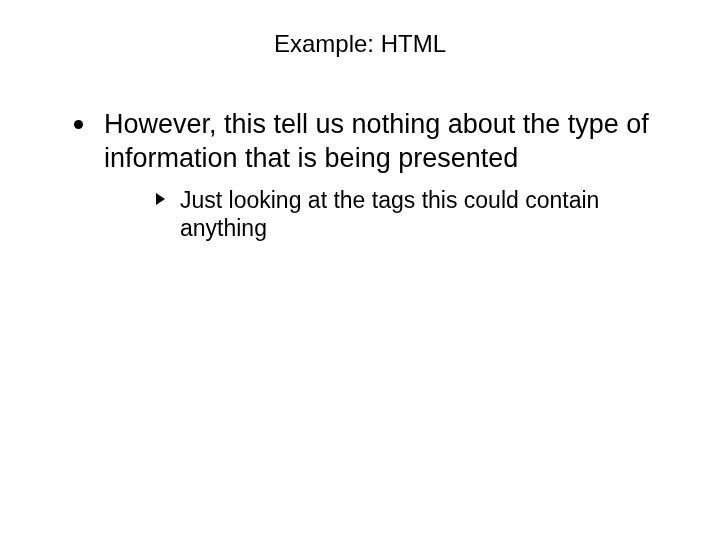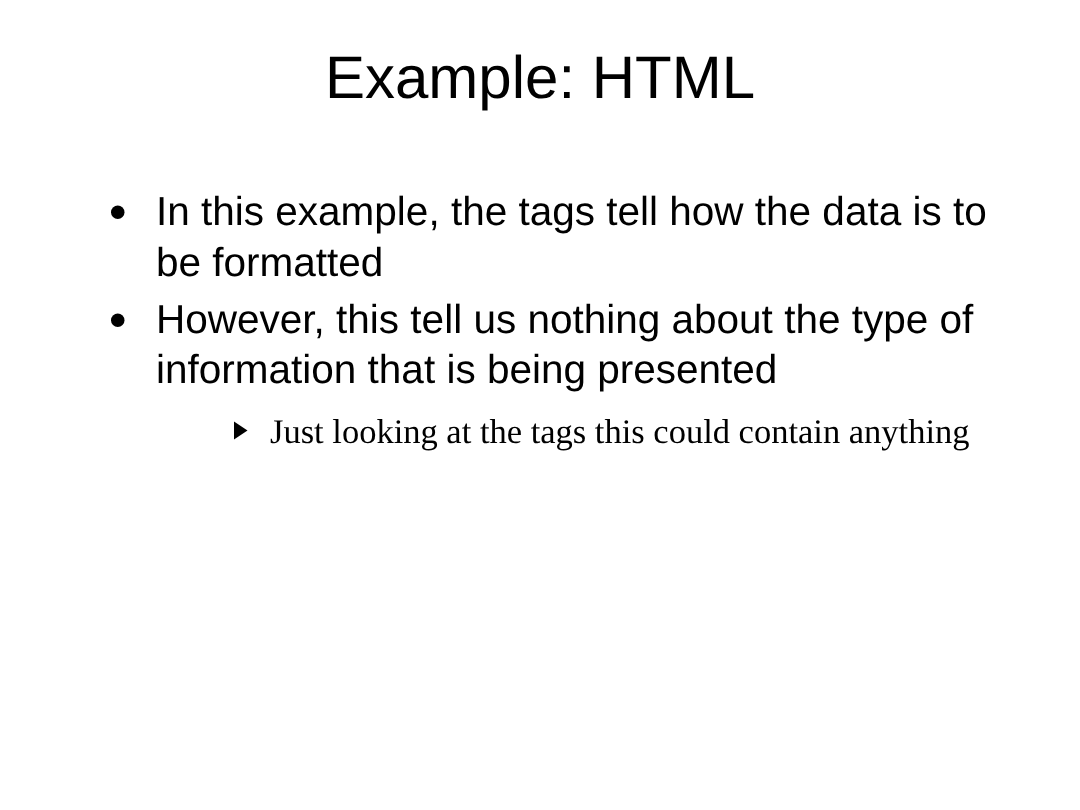--- a/index.html
+++ b/index.html
@@ -19,7 +19,7 @@
   }
   .title {
     font-family: Arial, Helvetica, sans-serif;
-    font-size: 40px;
+    font-size: 24px;
     text-align: center;
     margin: 10px 0 50px 0;
     font-weight: normal;

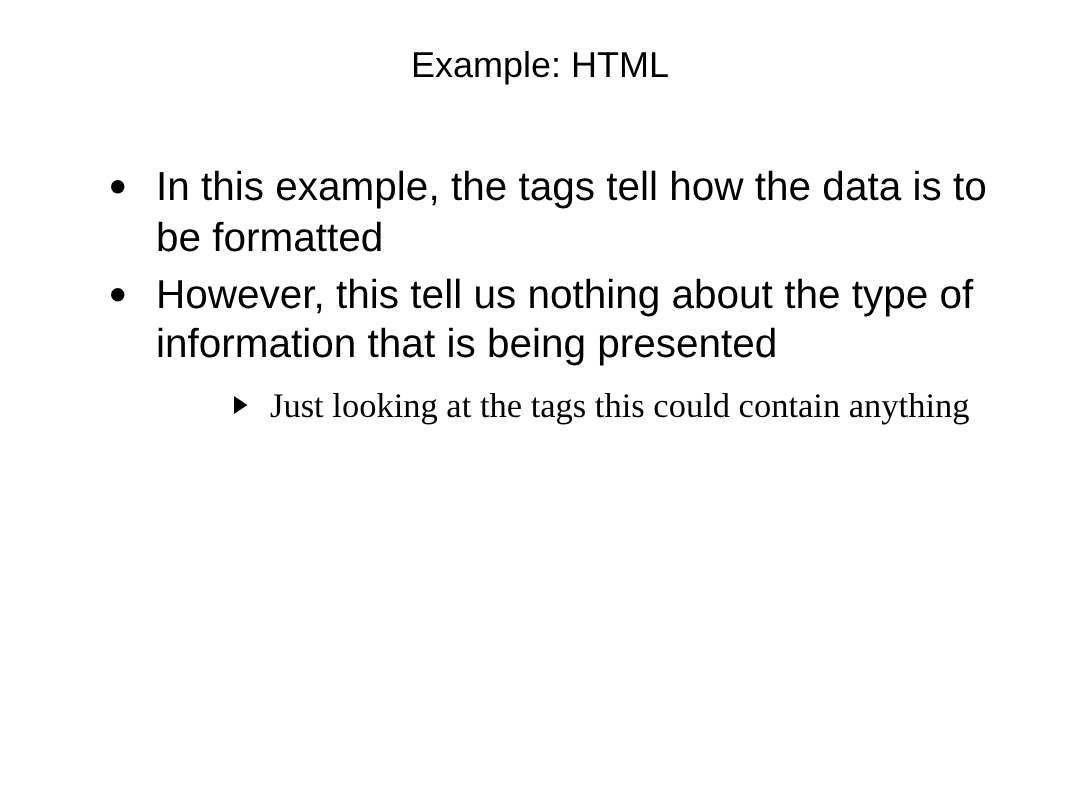--- a/index.html
+++ b/index.html
@@ -78,7 +78,6 @@
   <div class="title">Example: HTML</div>
 
   <ul class="level1">
-    <li>In this example, the tags tell how the data is to be formatted</li>
     <li>
       <span>However, this tell us nothing about the type of information that is being presented</span>
       <ul class="level2">

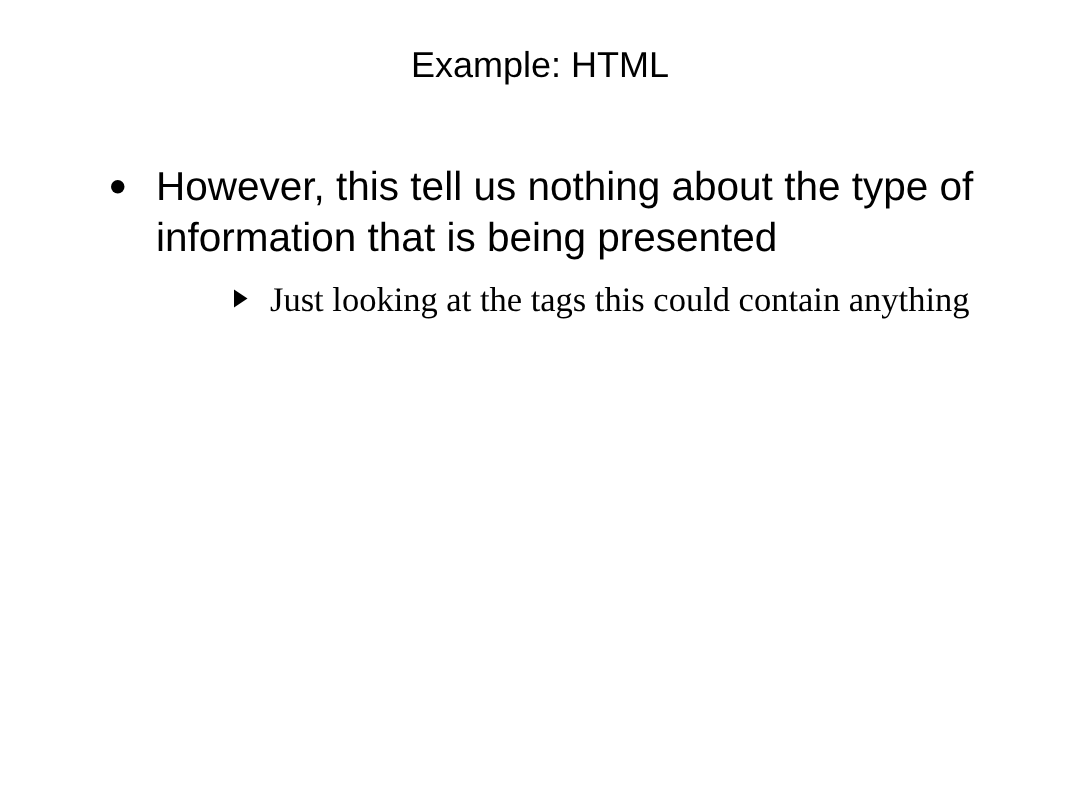--- a/index.html
+++ b/index.html
@@ -57,7 +57,6 @@
     line-height: 1.25;
     margin: 0 0 6px 0;
     padding-left: 20px;
-    font-family: Liberation Serif, serif;
   }
   ul.level2 > li::before {
     content: "";

